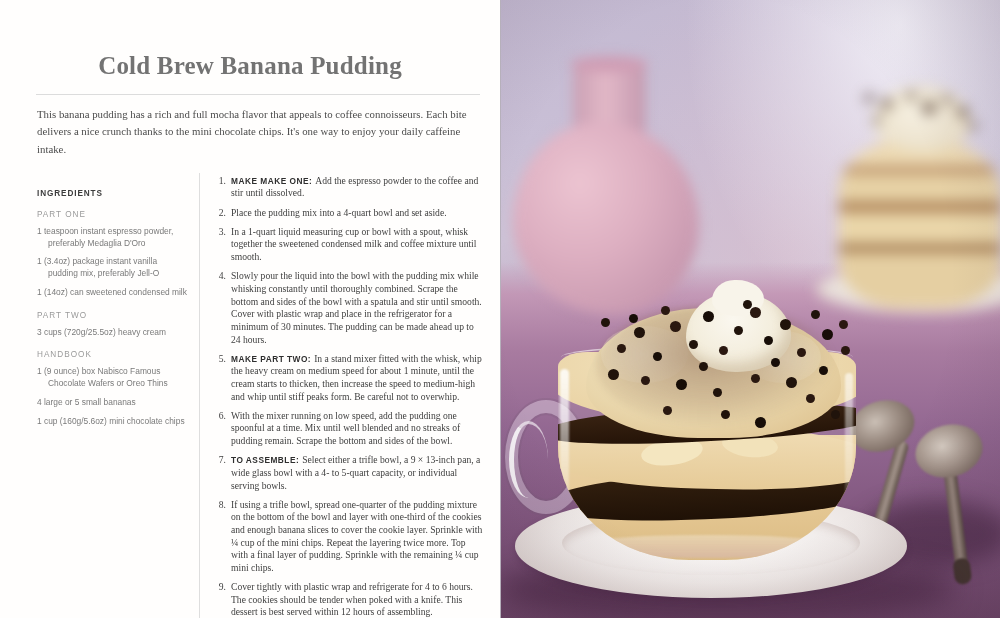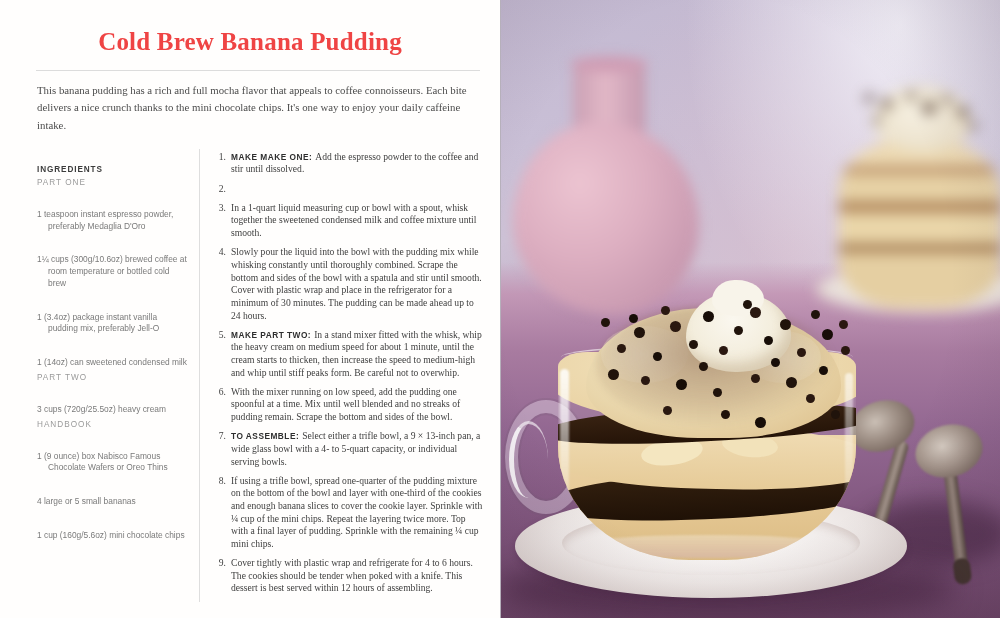--- a/index.html
+++ b/index.html
@@ -8,8 +8,8 @@
 
   
   .page-left { position:relative; width:500px; height:618px; background:#fffefd; flex:none; }
-  .recipe-title { padding-top:28px; text-align:center; font-family:"Liberation Serif",serif;
-    font-weight:700; font-size:25px; color:#ef4444; letter-spacing:0.2px; }
+  .recipe-title { padding-top:44px; text-align:center; font-family:"Liberation Serif",serif;
+    font-weight:700; font-size:25px; color:#737373; letter-spacing:0.2px;margin-top:8px; }
   .title-rule { margin:14px 20px 0 36px; border-top:1px solid #dcdcdc; }
   .intro { margin:11px 24px 0 37px; font-family:"Liberation Serif",serif; font-size:10.8px;
     line-height:1.6; color:#4c4c4c; }

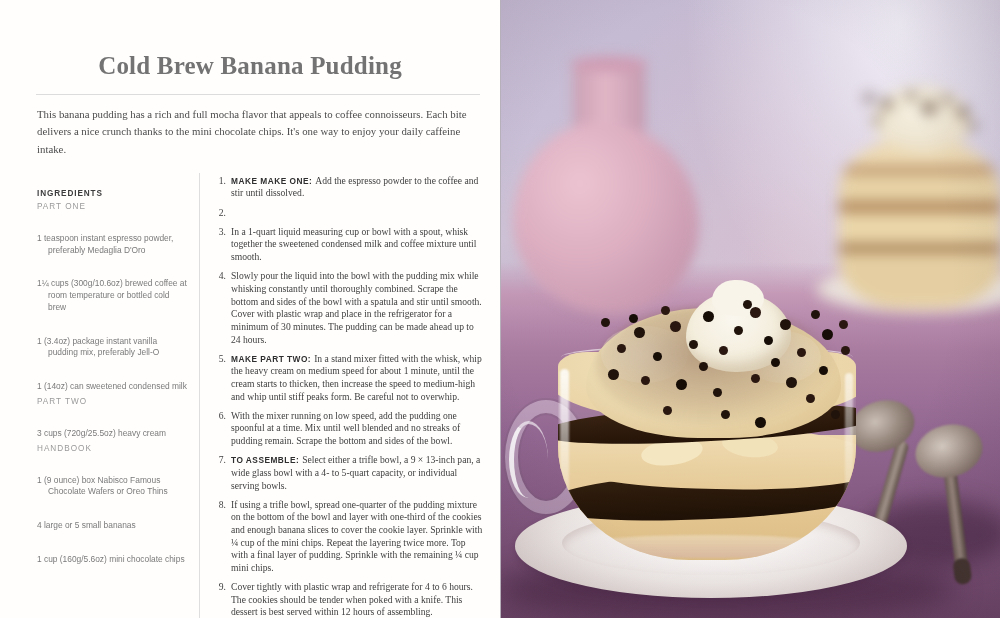--- a/index.html
+++ b/index.html
@@ -20,7 +20,7 @@
     padding:9px 0 10px; font-size:8.2px; color:#6a6a6a; line-height:1.4; }
   .makes-label { font-weight:bold; color:#3c3c3c; letter-spacing:0.8px; margin-right:3px; }
   .ing-header { margin-top:16px; font-size:8.2px; font-weight:bold; color:#3c3c3c; letter-spacing:0.9px; }
-  .part-label { margin-top:4px; font-size:8.2px; color:#9a9a9a; letter-spacing:1px; }
+  .part-label { margin-top:12px; font-size:8.2px; color:#9a9a9a; letter-spacing:1px; }
   .ing-item { margin-top:22px; font-size:8.4px; line-height:1.4; color:#7a7a7a;
     padding-left:11px; text-indent:-11px; }
   .col-divider { width:1px; background:#dedede; margin-left:12px; flex:none; }

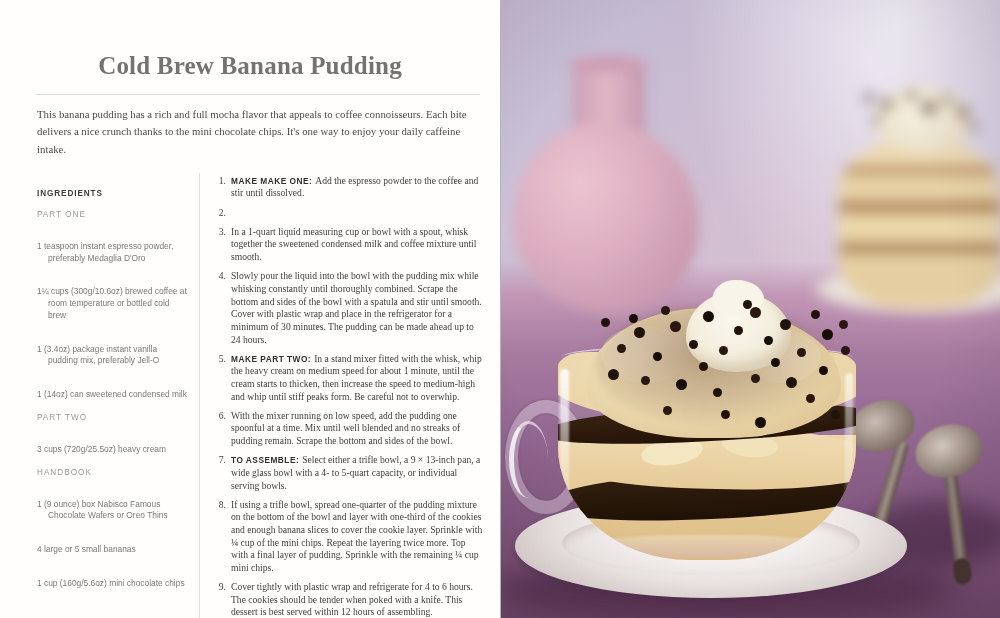--- a/index.html
+++ b/index.html
@@ -213,6 +213,7 @@
           </div>
         <div class="step">
             <span class="step-num">2.</span>
+            <span class="step-body"><span class="step-lead"></span><span class="step-text">Place the pudding mix into a 4-quart bowl and set aside.</span></span>
           </div>
         <div class="step">
             <span class="step-num">3.</span>

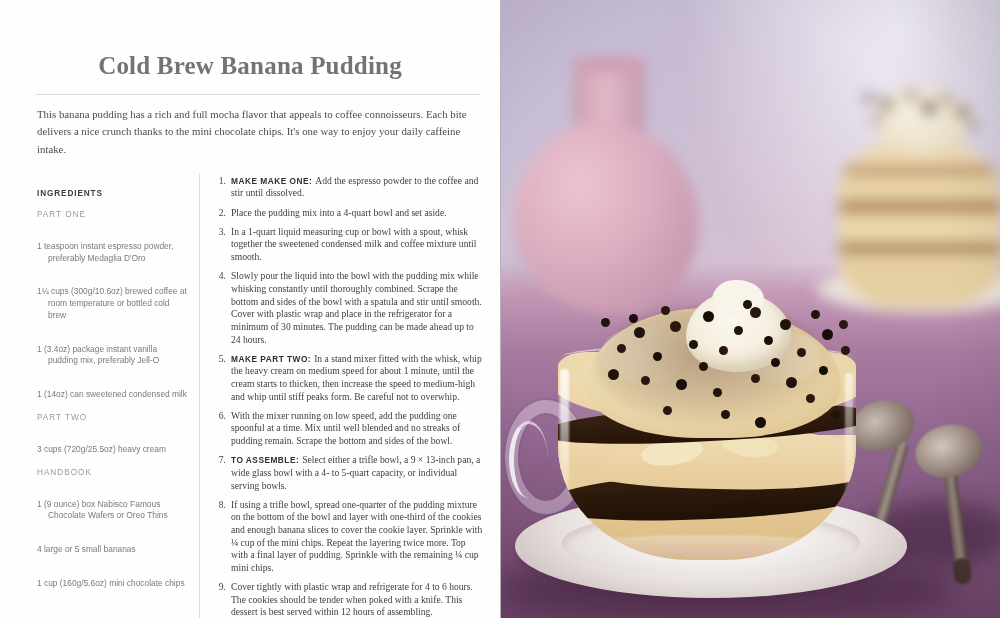--- a/index.html
+++ b/index.html
@@ -21,7 +21,7 @@
   .makes-label { font-weight:bold; color:#3c3c3c; letter-spacing:0.8px; margin-right:3px; }
   .ing-header { margin-top:16px; font-size:8.2px; font-weight:bold; color:#3c3c3c; letter-spacing:0.9px; }
   .part-label { margin-top:12px; font-size:8.2px; color:#9a9a9a; letter-spacing:1px; }
-  .ing-item { margin-top:22px; font-size:8.4px; line-height:1.4; color:#7a7a7a;
+  .ing-item { margin-top:7px; font-size:8.4px; line-height:1.4; color:#7a7a7a;
     padding-left:11px; text-indent:-11px; }
   .col-divider { width:1px; background:#dedede; margin-left:12px; flex:none; }
   .col-steps { flex:1; padding-left:13px; padding-top:2px; }

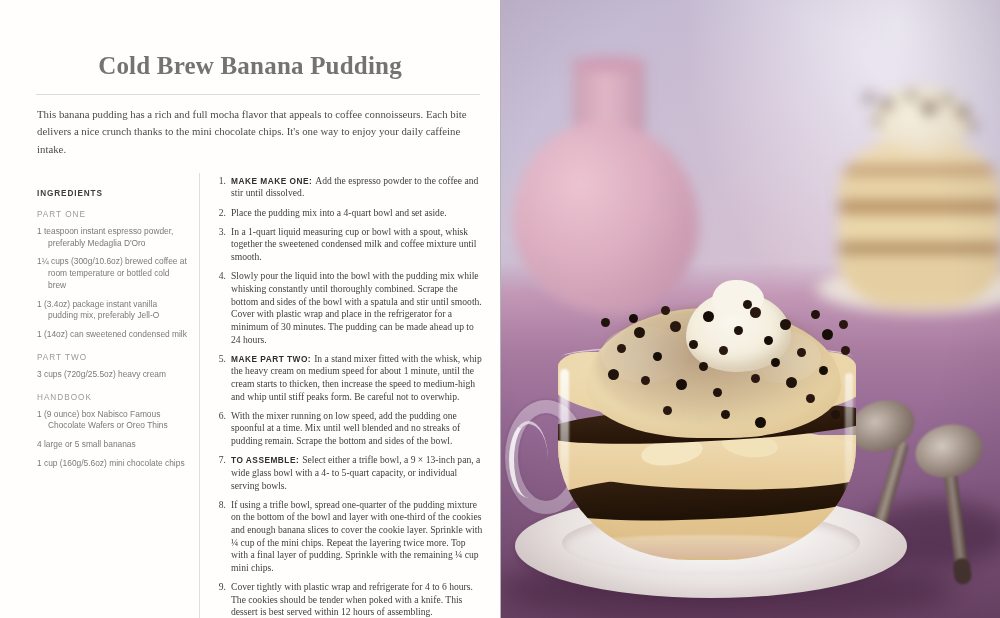--- a/index.html
+++ b/index.html
@@ -191,7 +191,6 @@
 
         <div class="part-label">PART ONE</div>
         <div class="ing-item">1 teaspoon instant espresso powder, preferably Medaglia D'Oro</div>
-        <div class="ing-item">1¼ cups (300g/10.6oz) brewed coffee at room temperature or bottled cold brew</div>
         <div class="ing-item">1 (3.4oz) package instant vanilla pudding mix, preferably Jell-O</div>
         <div class="ing-item">1 (14oz) can sweetened condensed milk</div>
 

